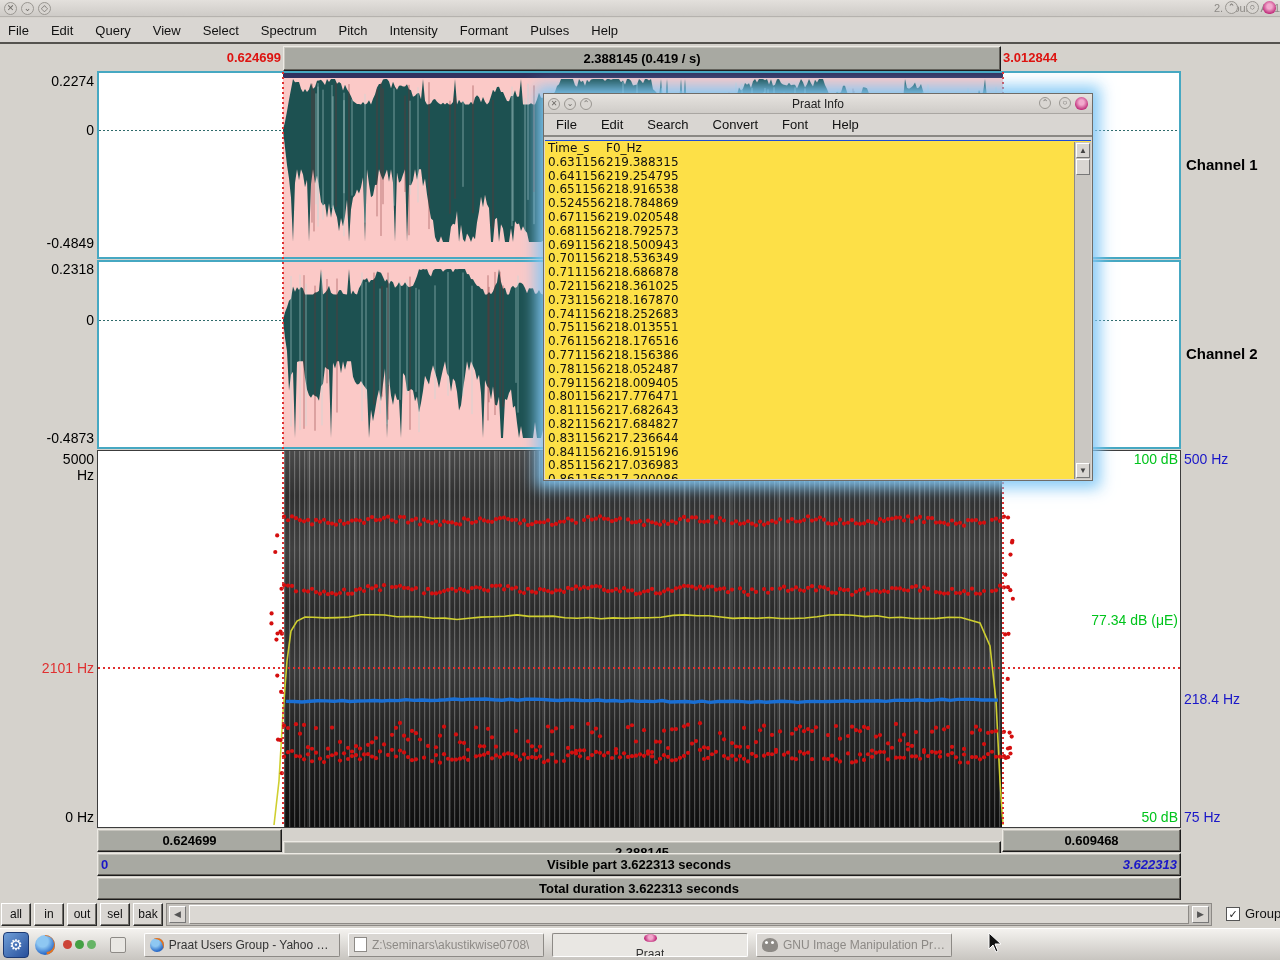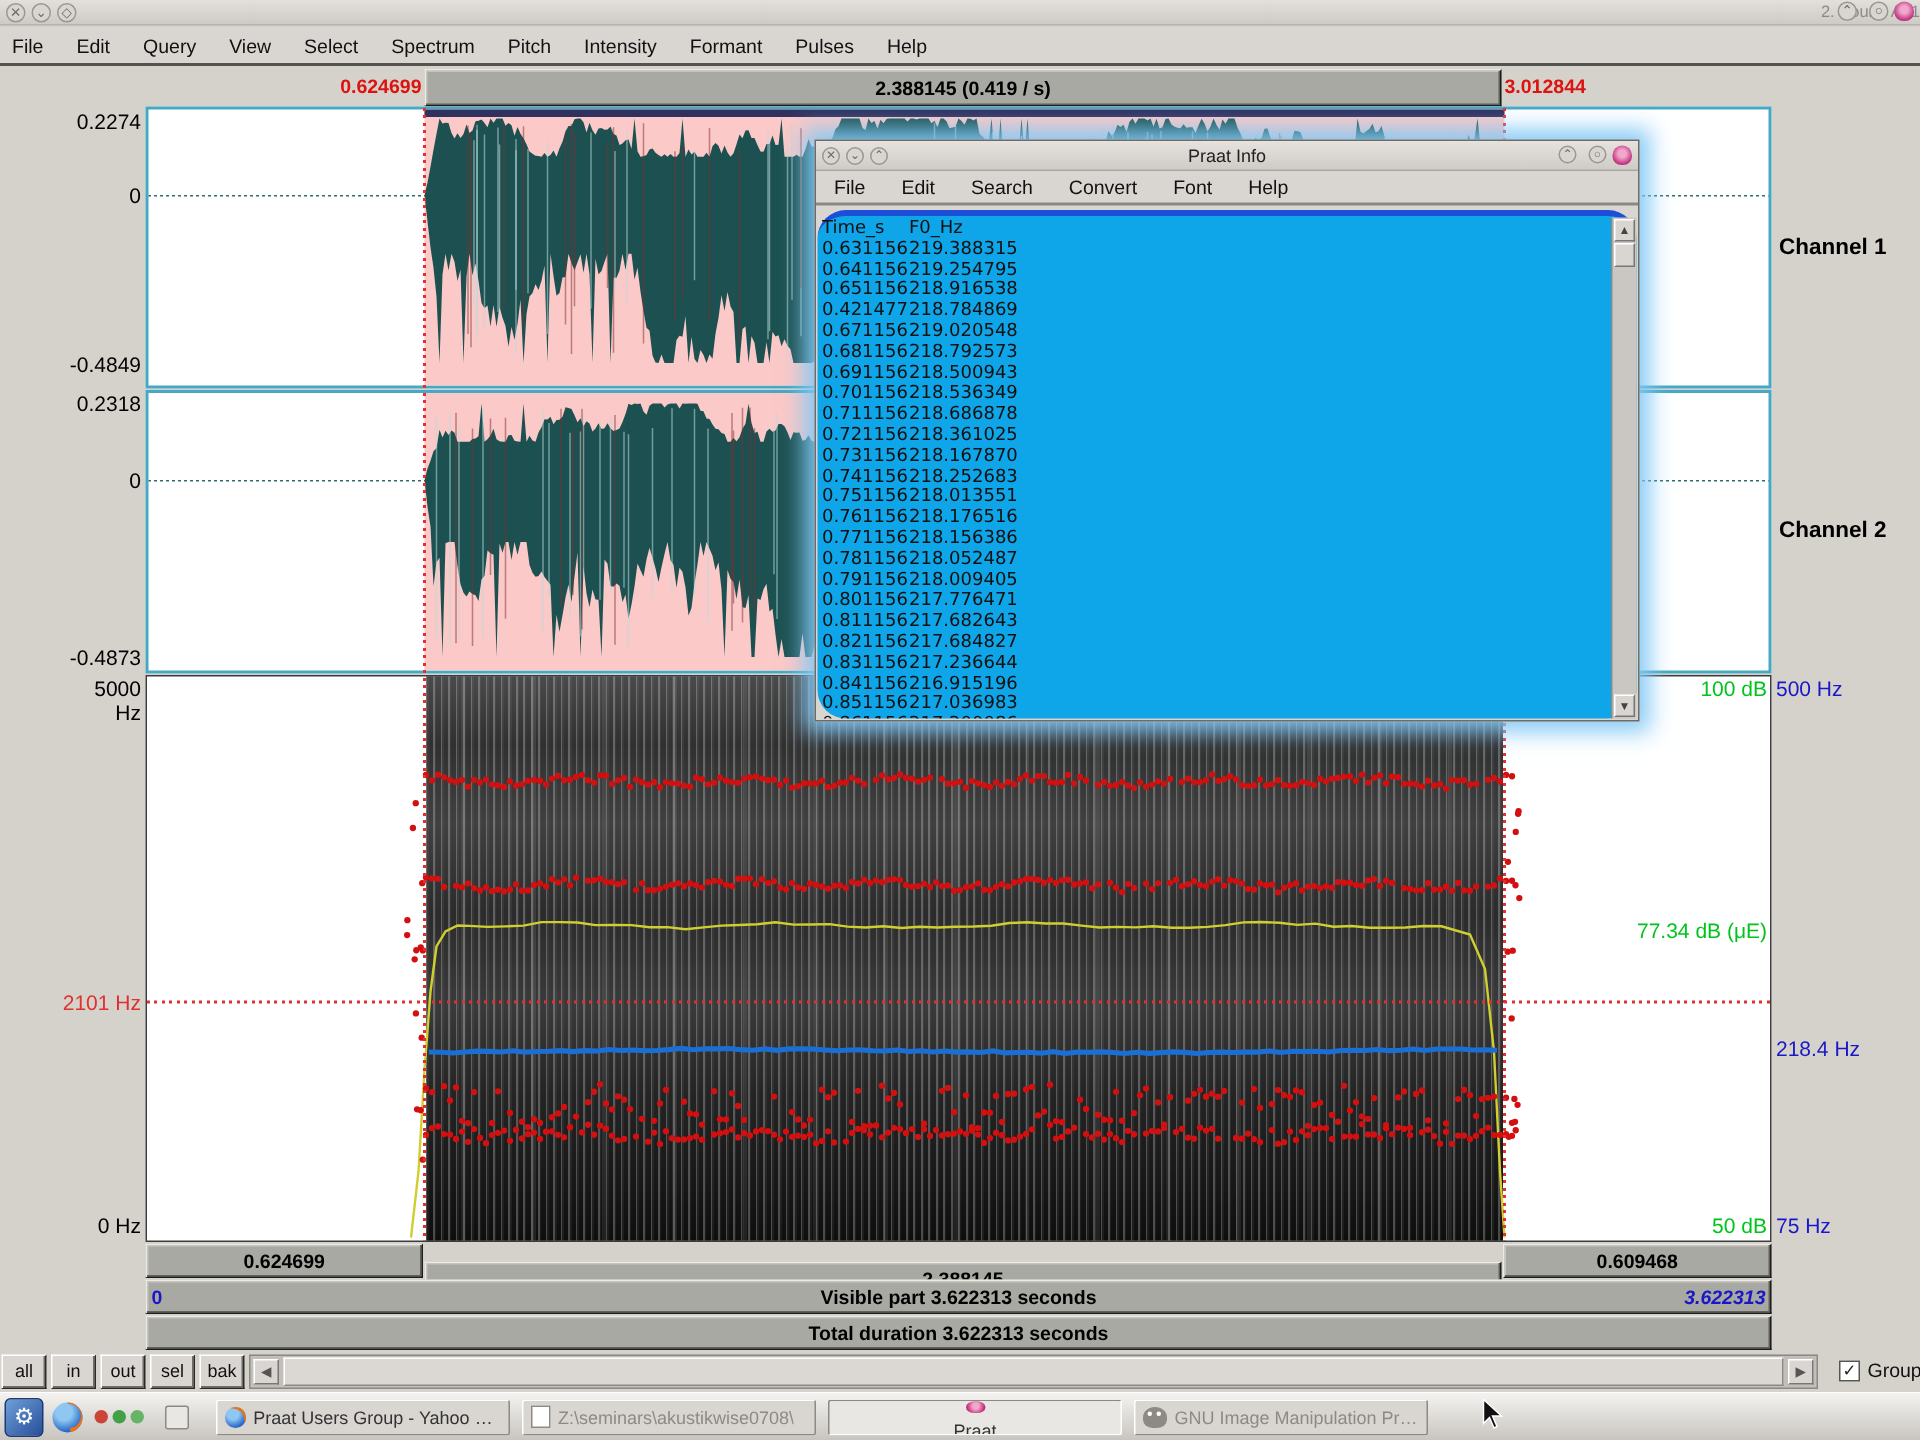--- a/index.html
+++ b/index.html
@@ -72,7 +72,7 @@
     border-bottom:2px solid #8a8884; display:flex; align-items:center; padding-left:12px; }
   .info-menu .menu-item { font-size:13px; color:#111; margin-right:24px; }
   .info-body { position:absolute; left:1px; top:46px; right:1px; bottom:1px;
-    background:#0ea5e9; border-top:4px solid #1d4ed8;border-radius:19px; }
+    background:#fde047; border-top:1px solid #1d4ed8; }
   .info-text { position:absolute; left:3px; top:1px; right:18px; bottom:0;
     font-family:"DejaVu Sans", sans-serif; font-size:12px; line-height:13.8px;
     color:#111; overflow:hidden; white-space:nowrap; }

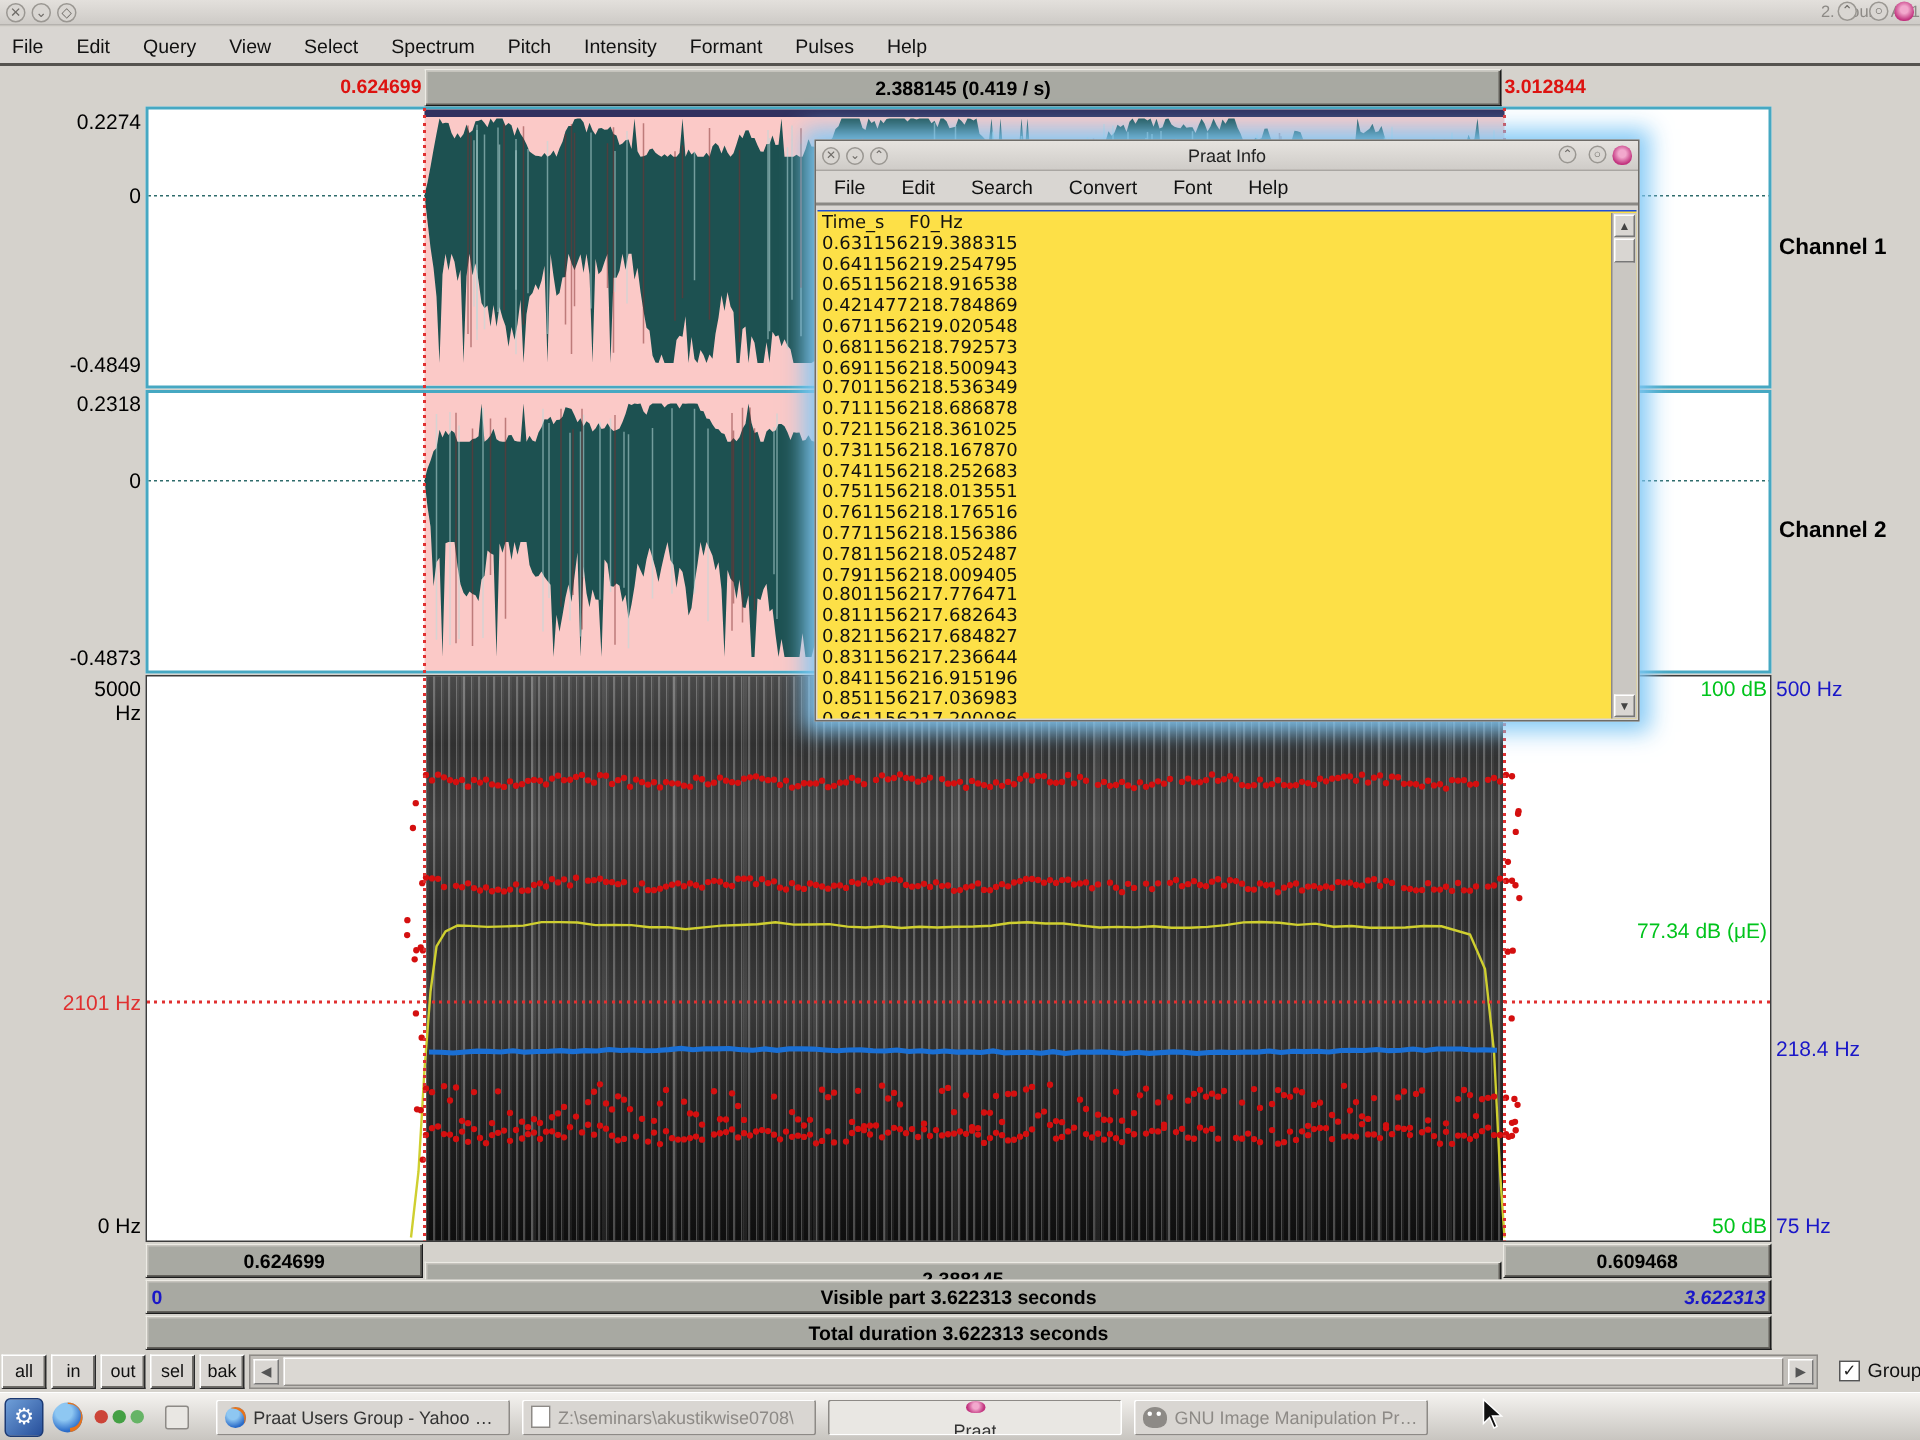--- a/index.html
+++ b/index.html
@@ -1119,7 +1119,7 @@
             <div class="f0-row"><span>0.631156</span><span>219.388315</span></div>
             <div class="f0-row"><span>0.641156</span><span>219.254795</span></div>
             <div class="f0-row"><span>0.651156</span><span>218.916538</span></div>
-            <div class="f0-row"><span>0.421477</span><span>218.784869</span></div>
+            <div class="f0-row"><span>0.524556</span><span>218.784869</span></div>
             <div class="f0-row"><span>0.671156</span><span>219.020548</span></div>
             <div class="f0-row"><span>0.681156</span><span>218.792573</span></div>
             <div class="f0-row"><span>0.691156</span><span>218.500943</span></div>

